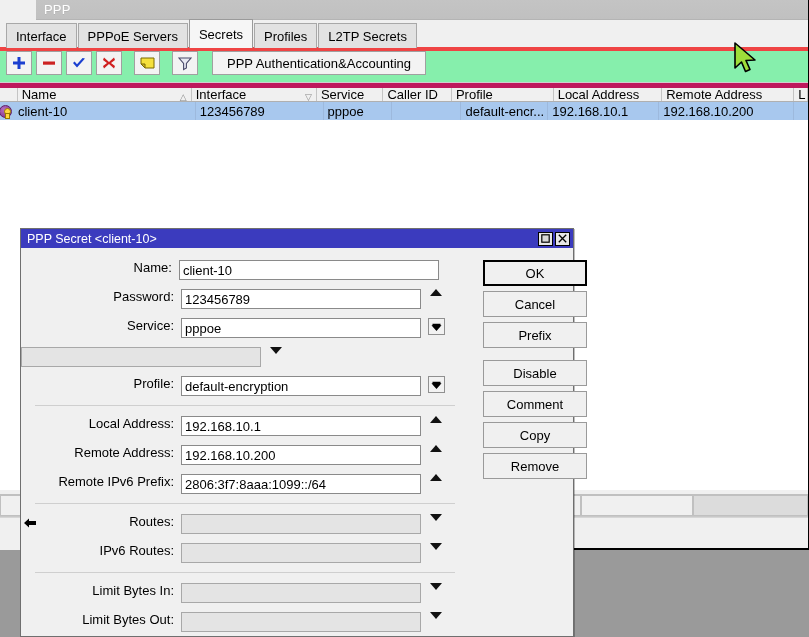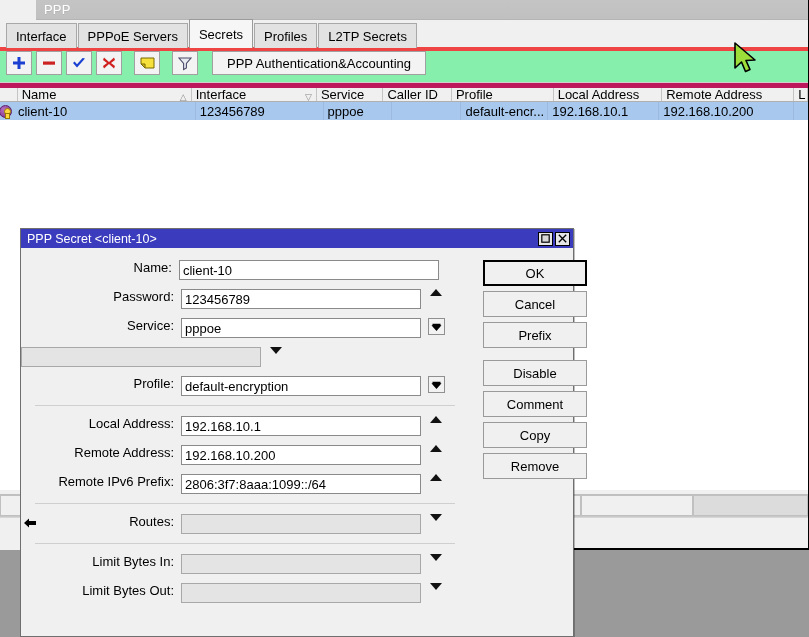--- a/index.html
+++ b/index.html
@@ -520,6 +520,13 @@
             </div>
         </div>
 
+        <div class="frow">
+          <div class="flabel">IPv6 Routes:</div>
+          <div class="finput disabled"></div>
+          <div class="fctl">
+              <span class="arrow-down"></span>
+            </div>
+        </div>
 
         <div class="divider"></div>
 

